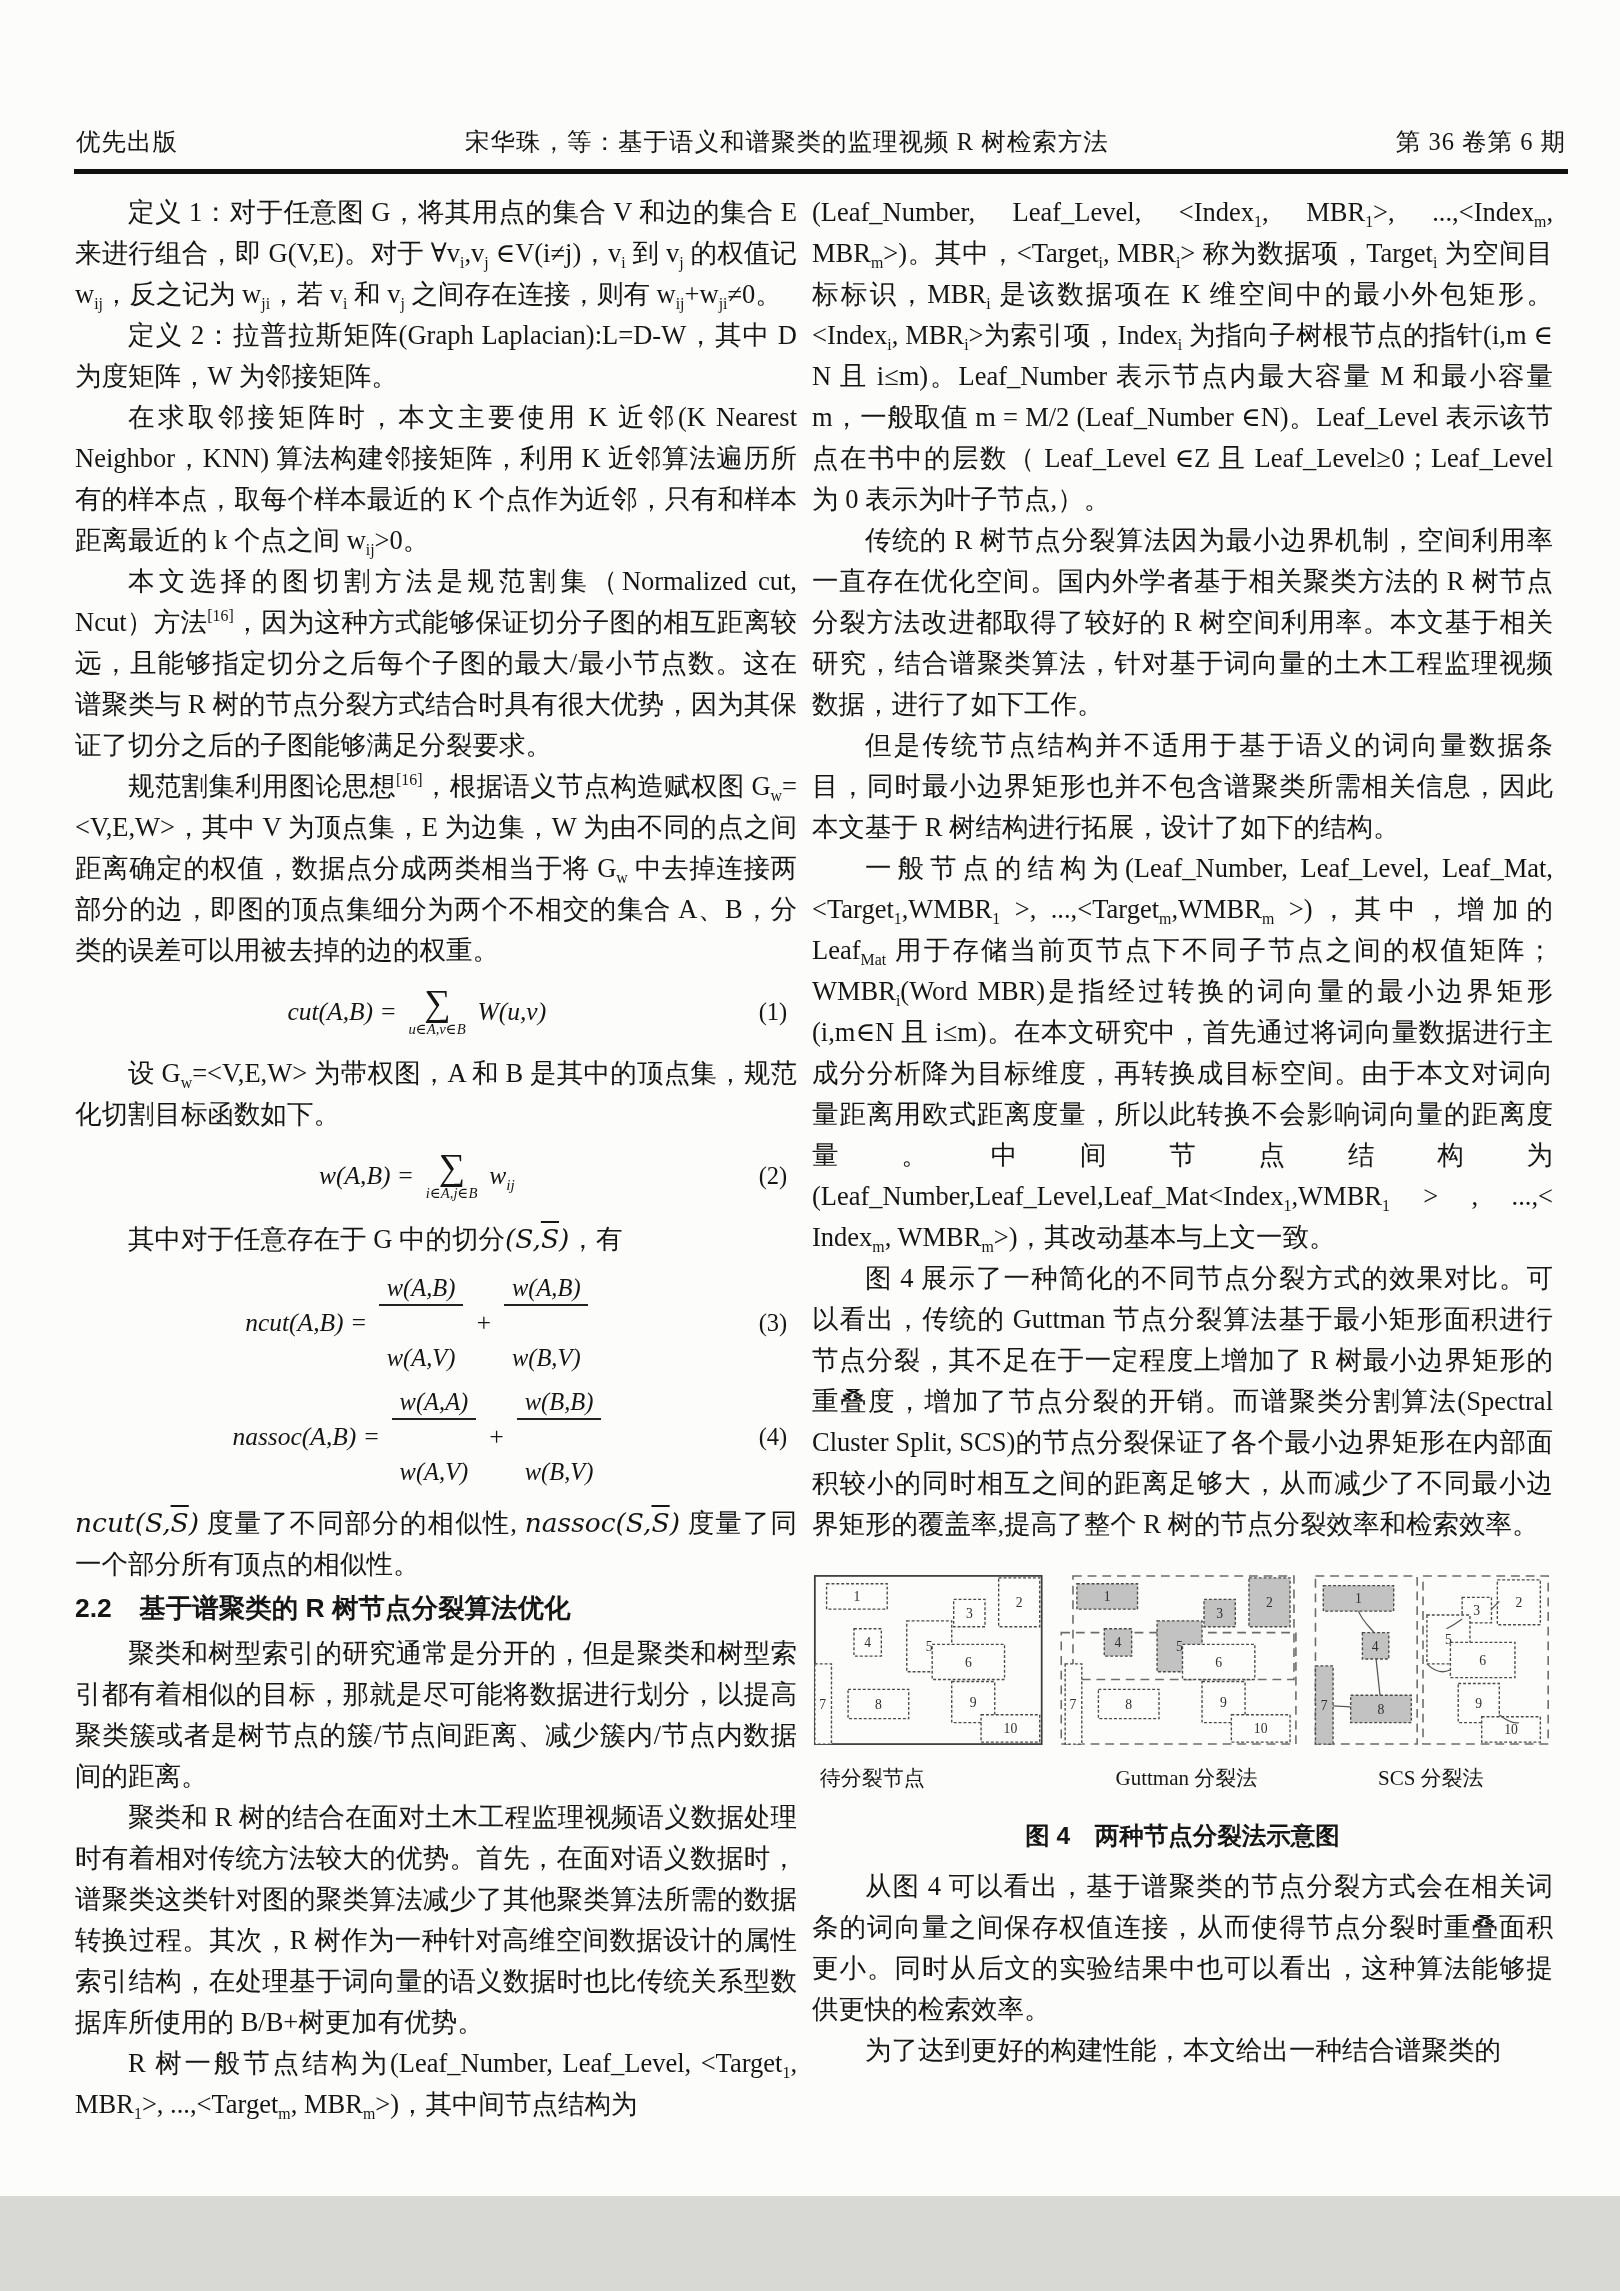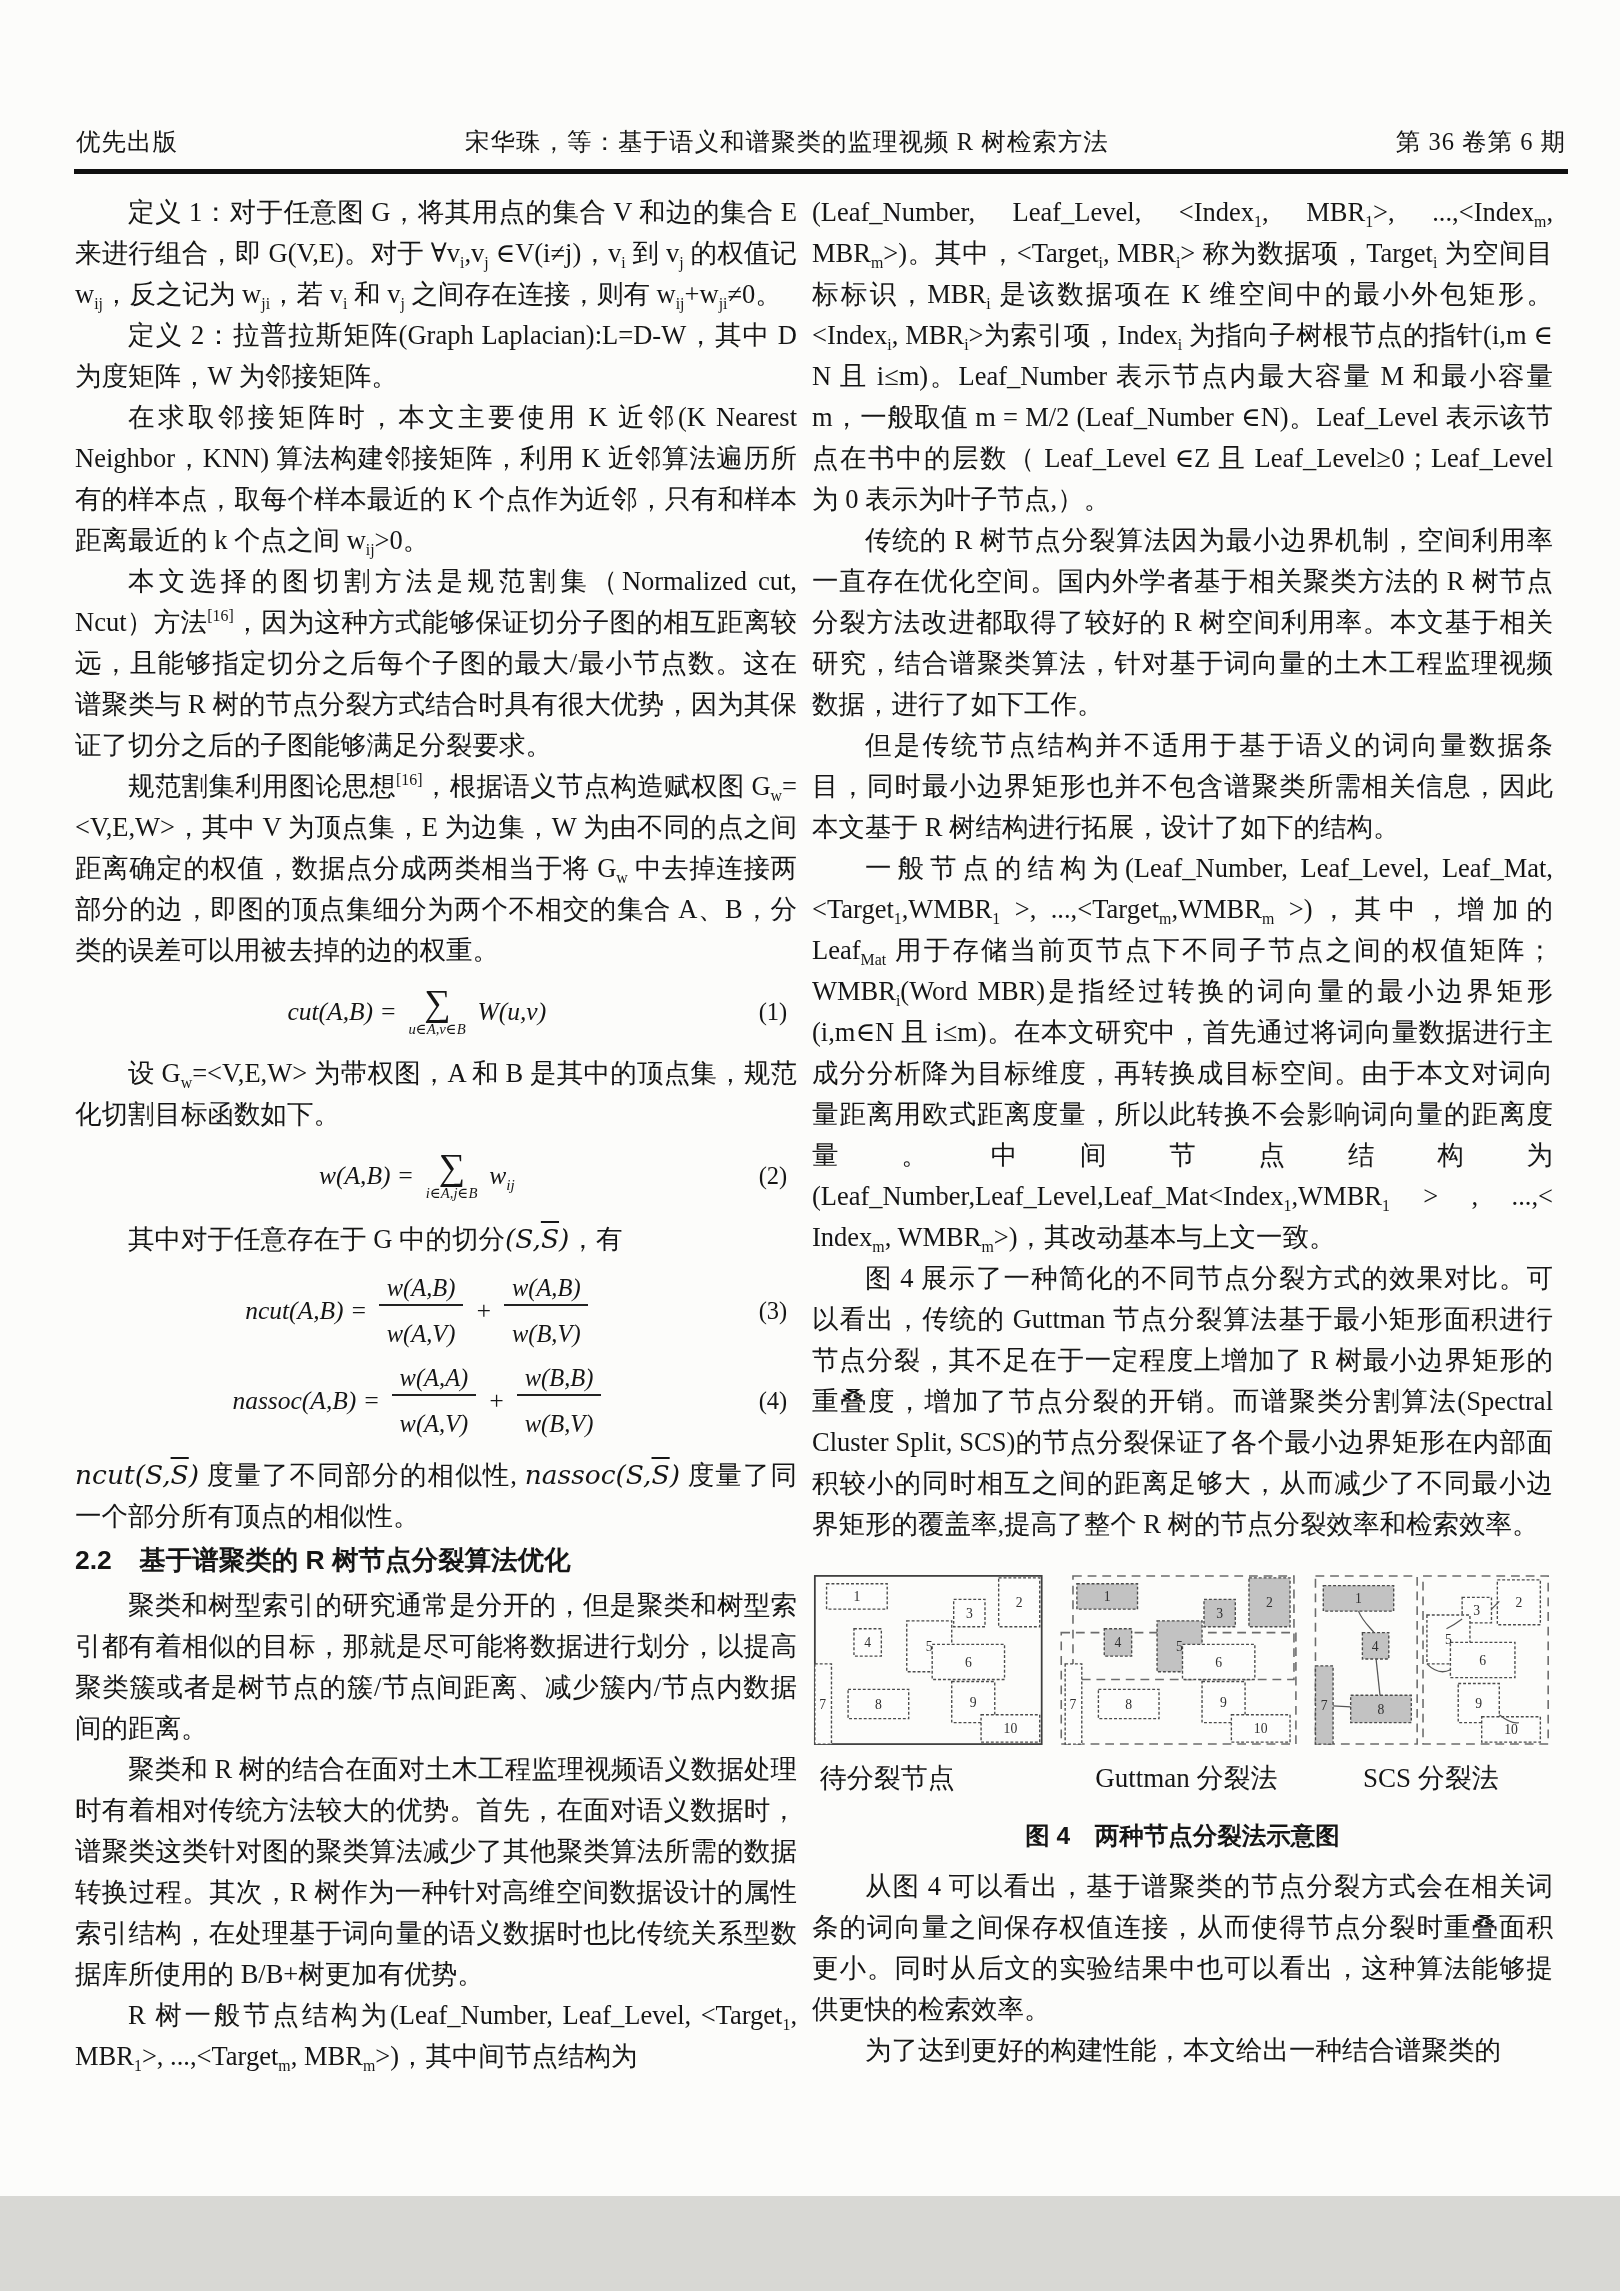--- a/index.html
+++ b/index.html
@@ -41,7 +41,7 @@
   .sum { display:inline-flex; flex-direction:column; align-items:center; }
   .sigma { font-style:normal; font-size:37px; line-height:0.95; }
   .sum-sub { font-size:14.7px; margin-top:1px; }
-  .frac { display:inline-flex; flex-direction:column; align-items:center; font-size:24.5px; }
+  .frac { display:inline-flex; flex-direction:column; align-items:center; font-size:24.5px;gap:24px; }
   .frac .fn { padding:0 7.8px 2px 7.8px; border-bottom:2px solid #222; }
   .frac .fd { padding-top:14px; }
 

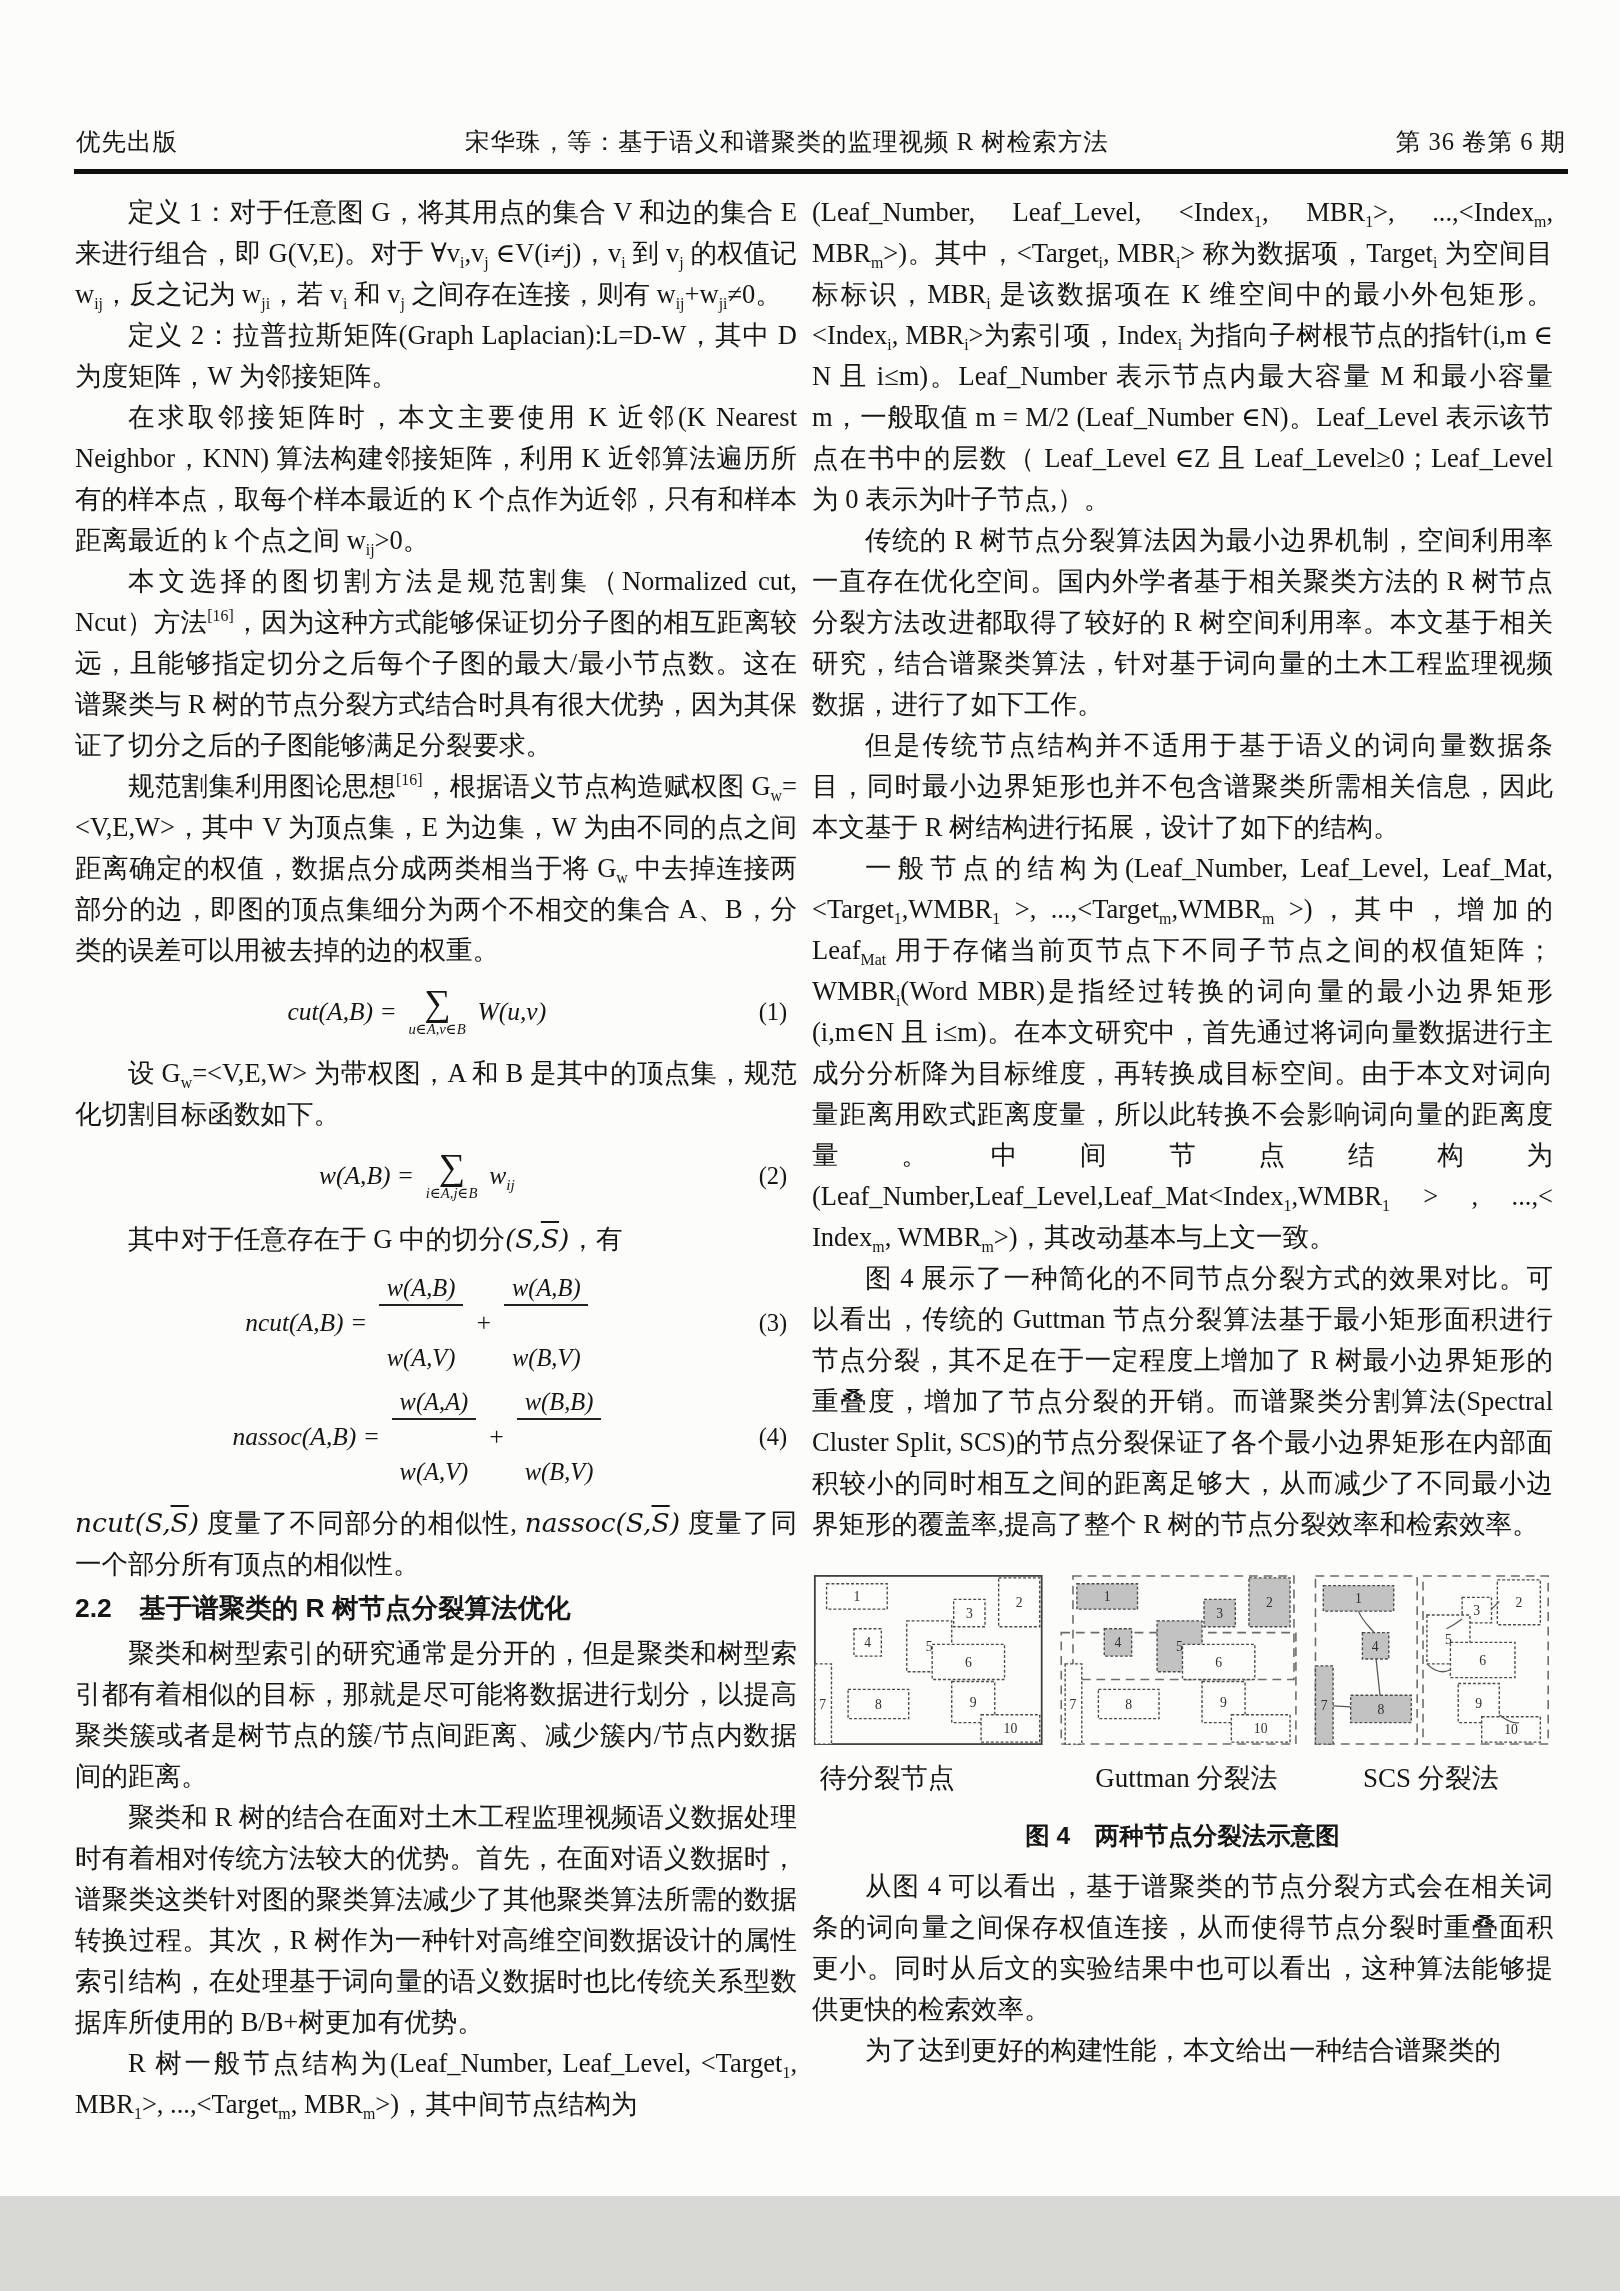--- a/index.html
+++ b/index.html
@@ -53,7 +53,7 @@
 
   .figure-block { margin:27.4px 0 9.8px 0; }
   .fig-canvas { display:block; }
-  .fig-labels { display:flex; font-size:27px; margin-top:9.8px; }
+  .fig-labels { display:flex; font-size:21px; margin-top:9.8px; }
   .fig-labels span { flex:1; text-align:center; }
   .fig-labels span:first-child { text-align:left; padding-left:7.8px; }
   .fig-caption {

